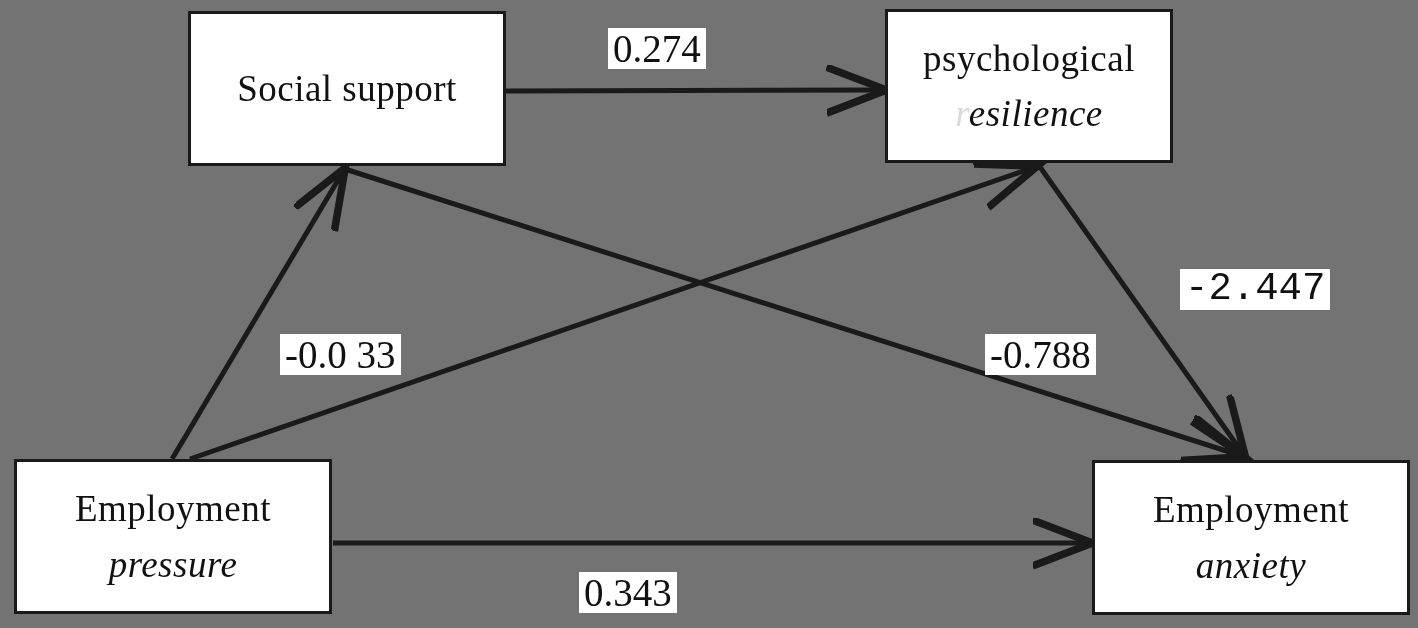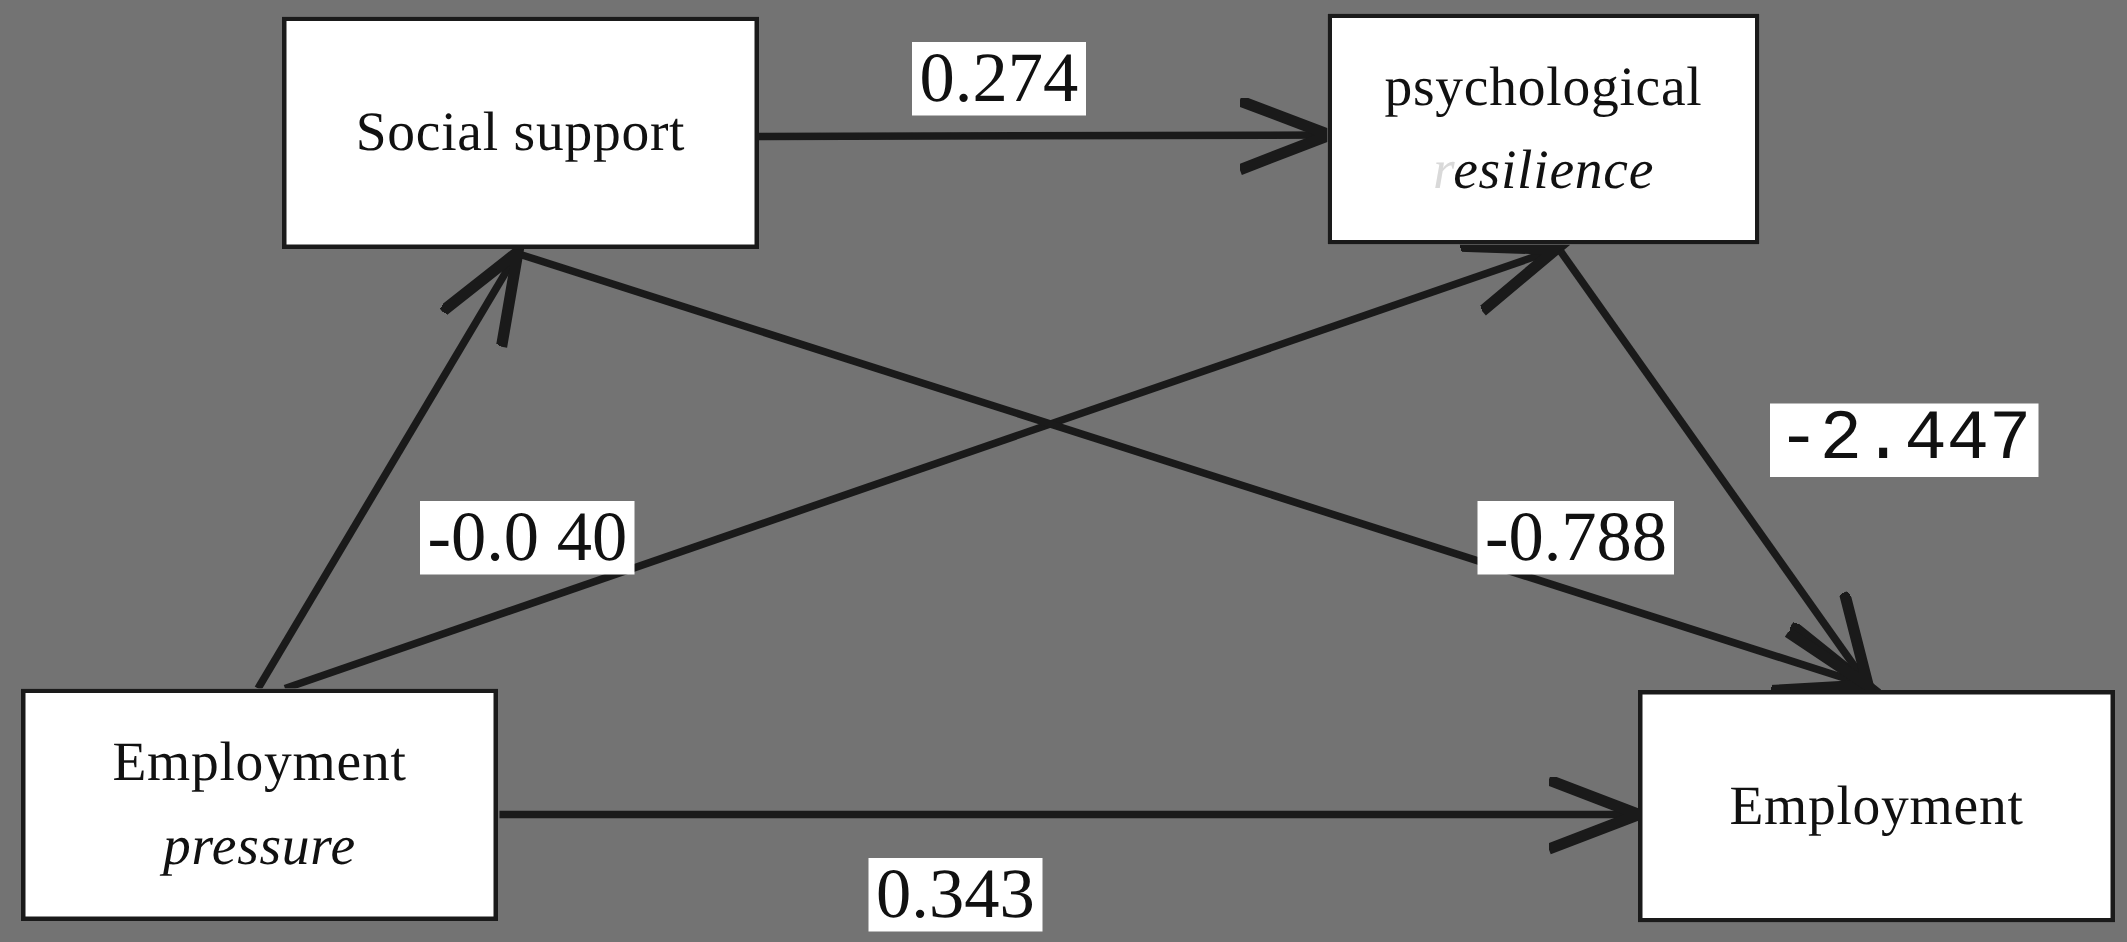--- a/index.html
+++ b/index.html
@@ -58,7 +58,7 @@
     position: absolute;
     color: #111111;
     font-family: "Liberation Serif", "DejaVu Serif", serif;
-    font-size: 47px;
+    font-size: 39px;
     line-height: 1;
     white-space: pre;
     background: #ffffff;

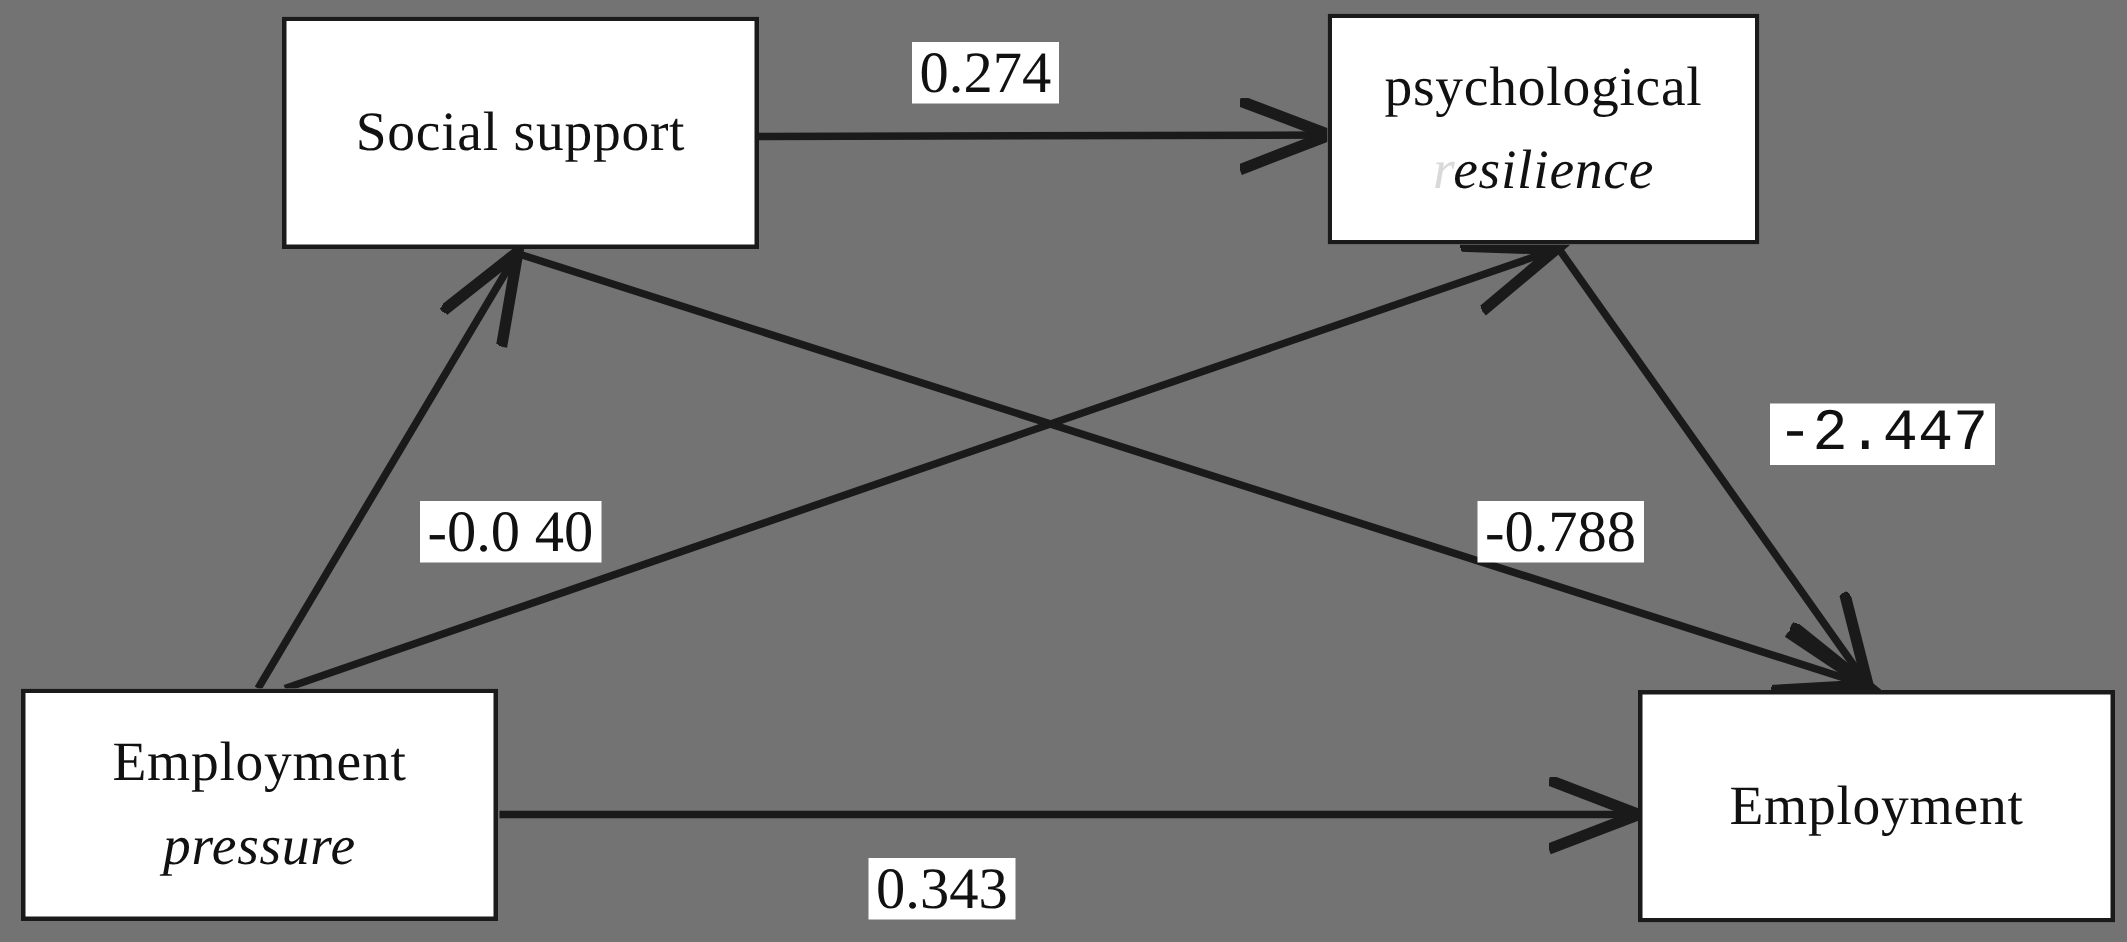--- a/index.html
+++ b/index.html
@@ -112,7 +112,7 @@
   <div class="edge-label" style="left:608px; top:28px;">0.274</div>
 
 
-  <div class="edge-label" style="left:280px; top:334px;">-0.0 40</div>
+  <div class="edge-label" style="left:280px; top:334px;">-0.0 33</div>
 
   <div class="edge-label" style="left:985px; top:334px;">-0.788</div>
 

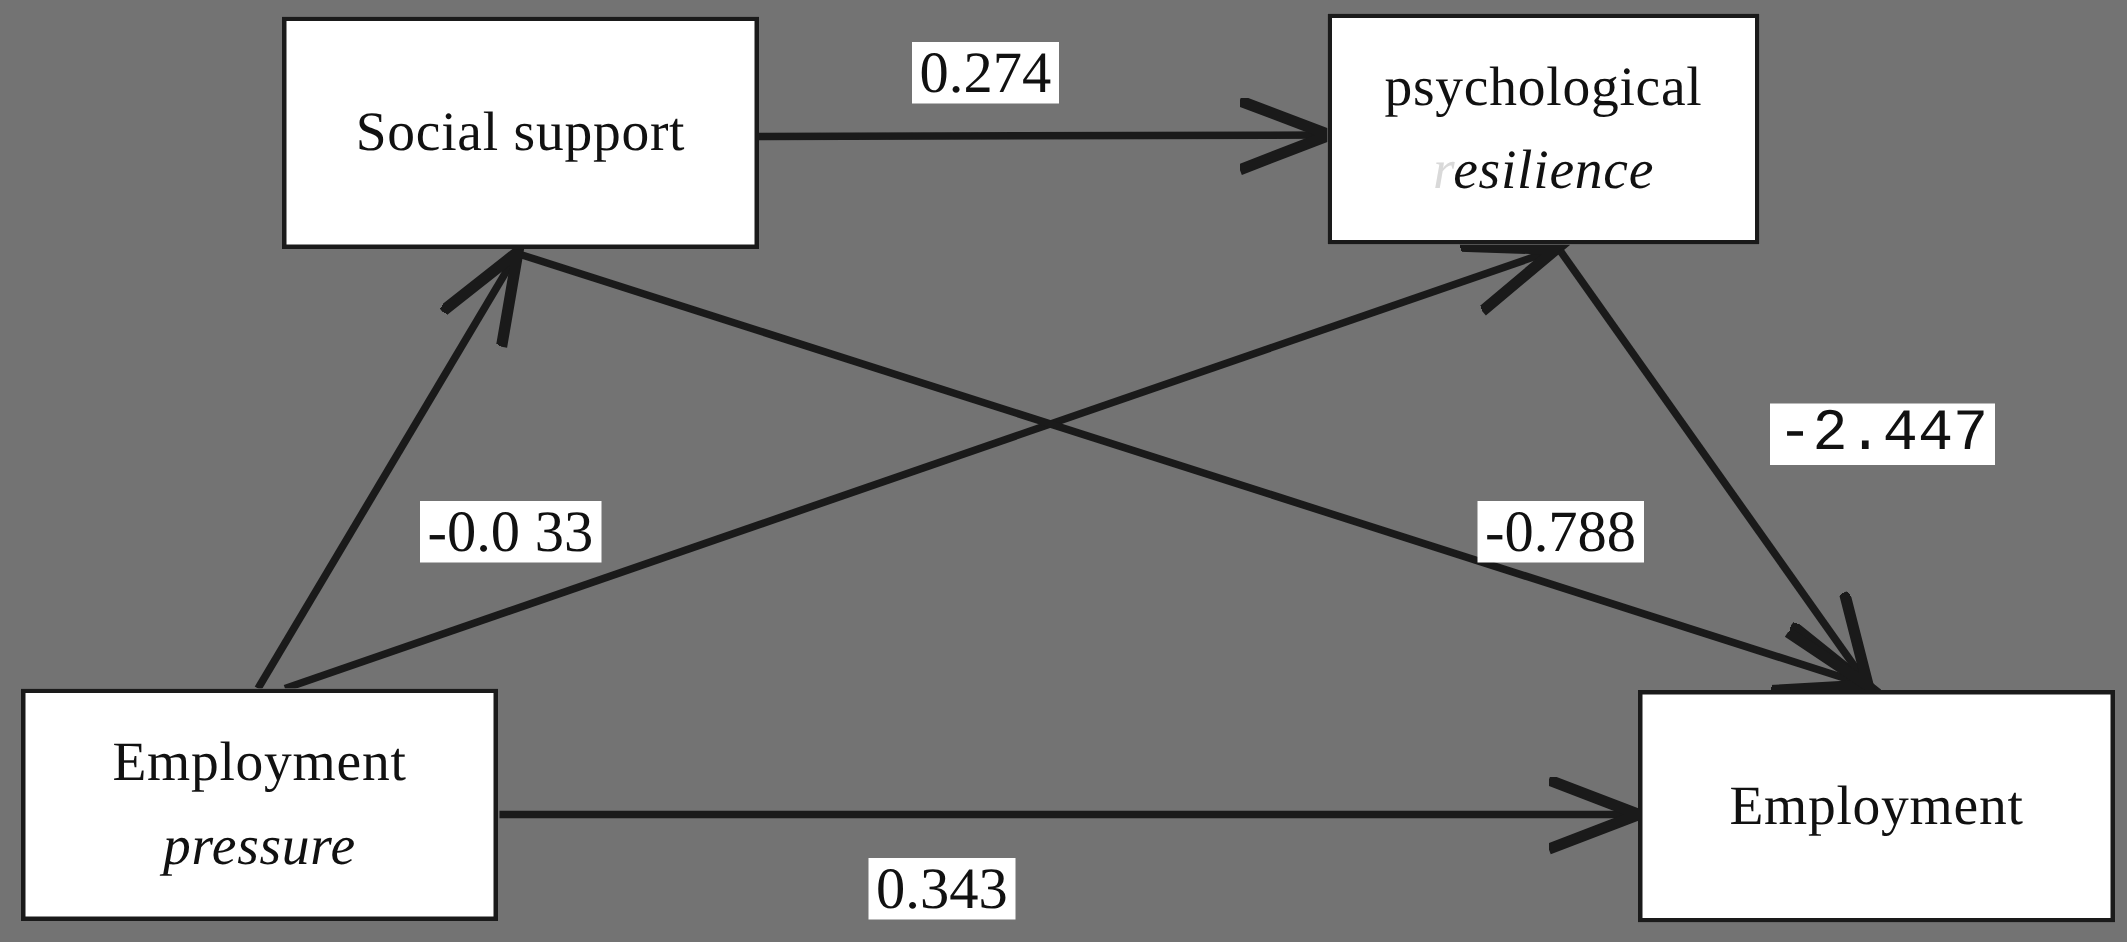--- a/index.html
+++ b/index.html
@@ -107,6 +107,7 @@
 
   <div class="node-box" style="left:1092px; top:460px; width:318px; height:155px;">
     <span class="line1">Employment</span>
+    <span class="line2">anxiety</span>
   </div>
 
   <div class="edge-label" style="left:608px; top:28px;">0.274</div>

